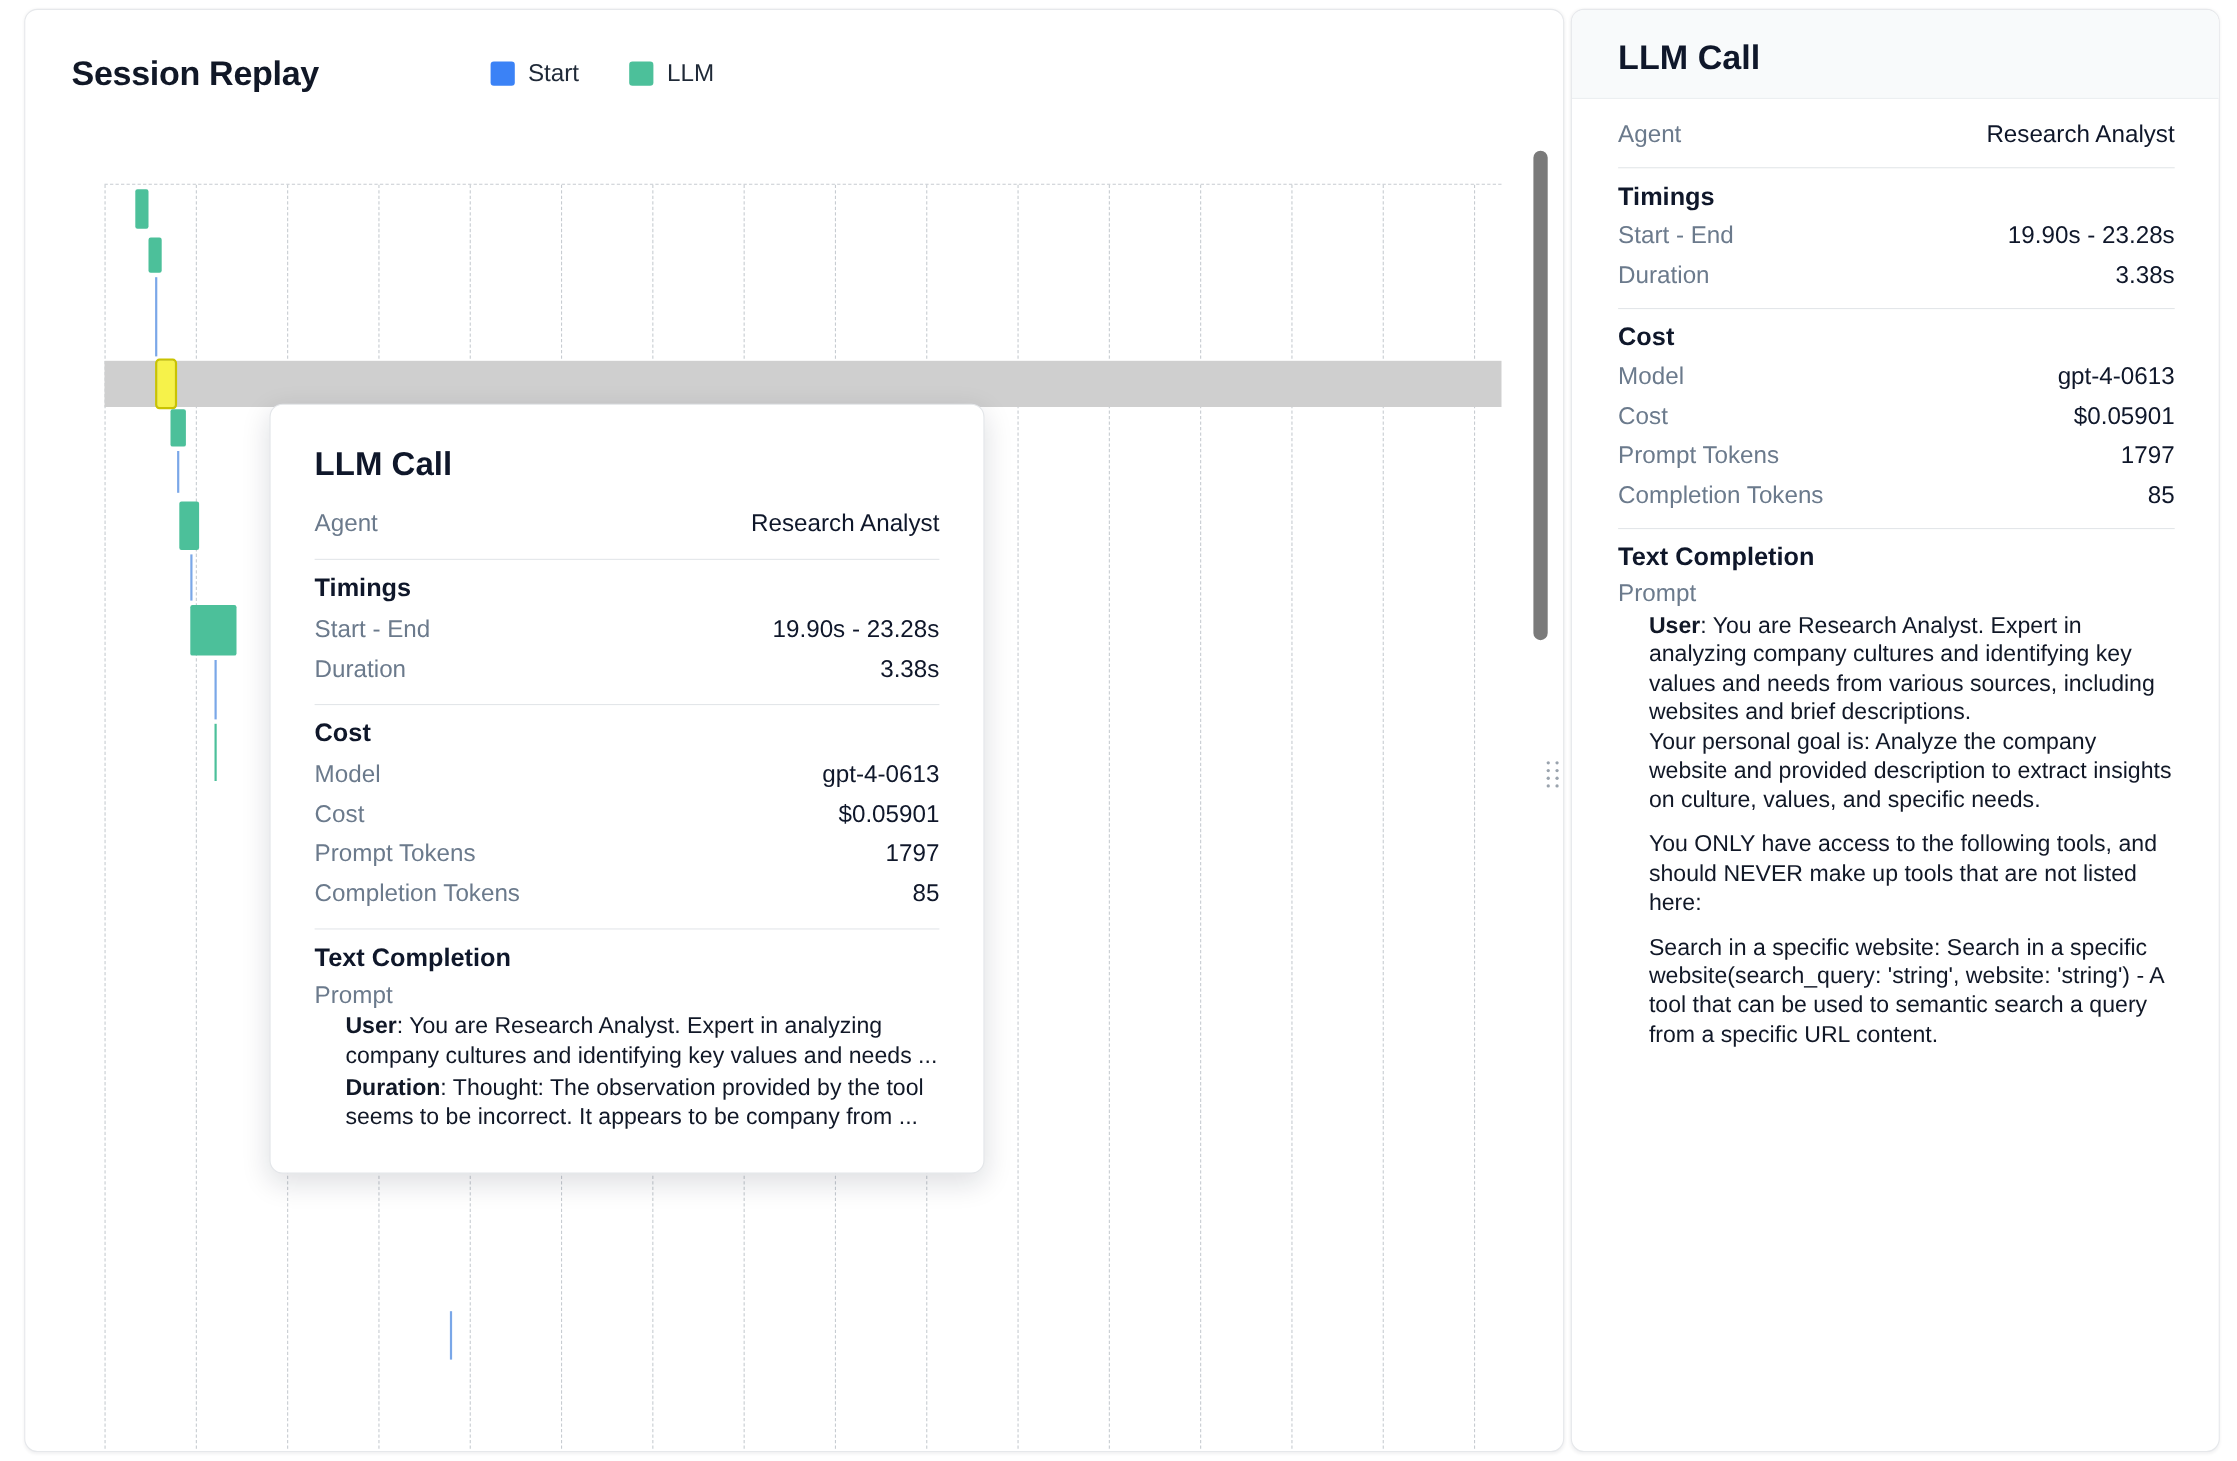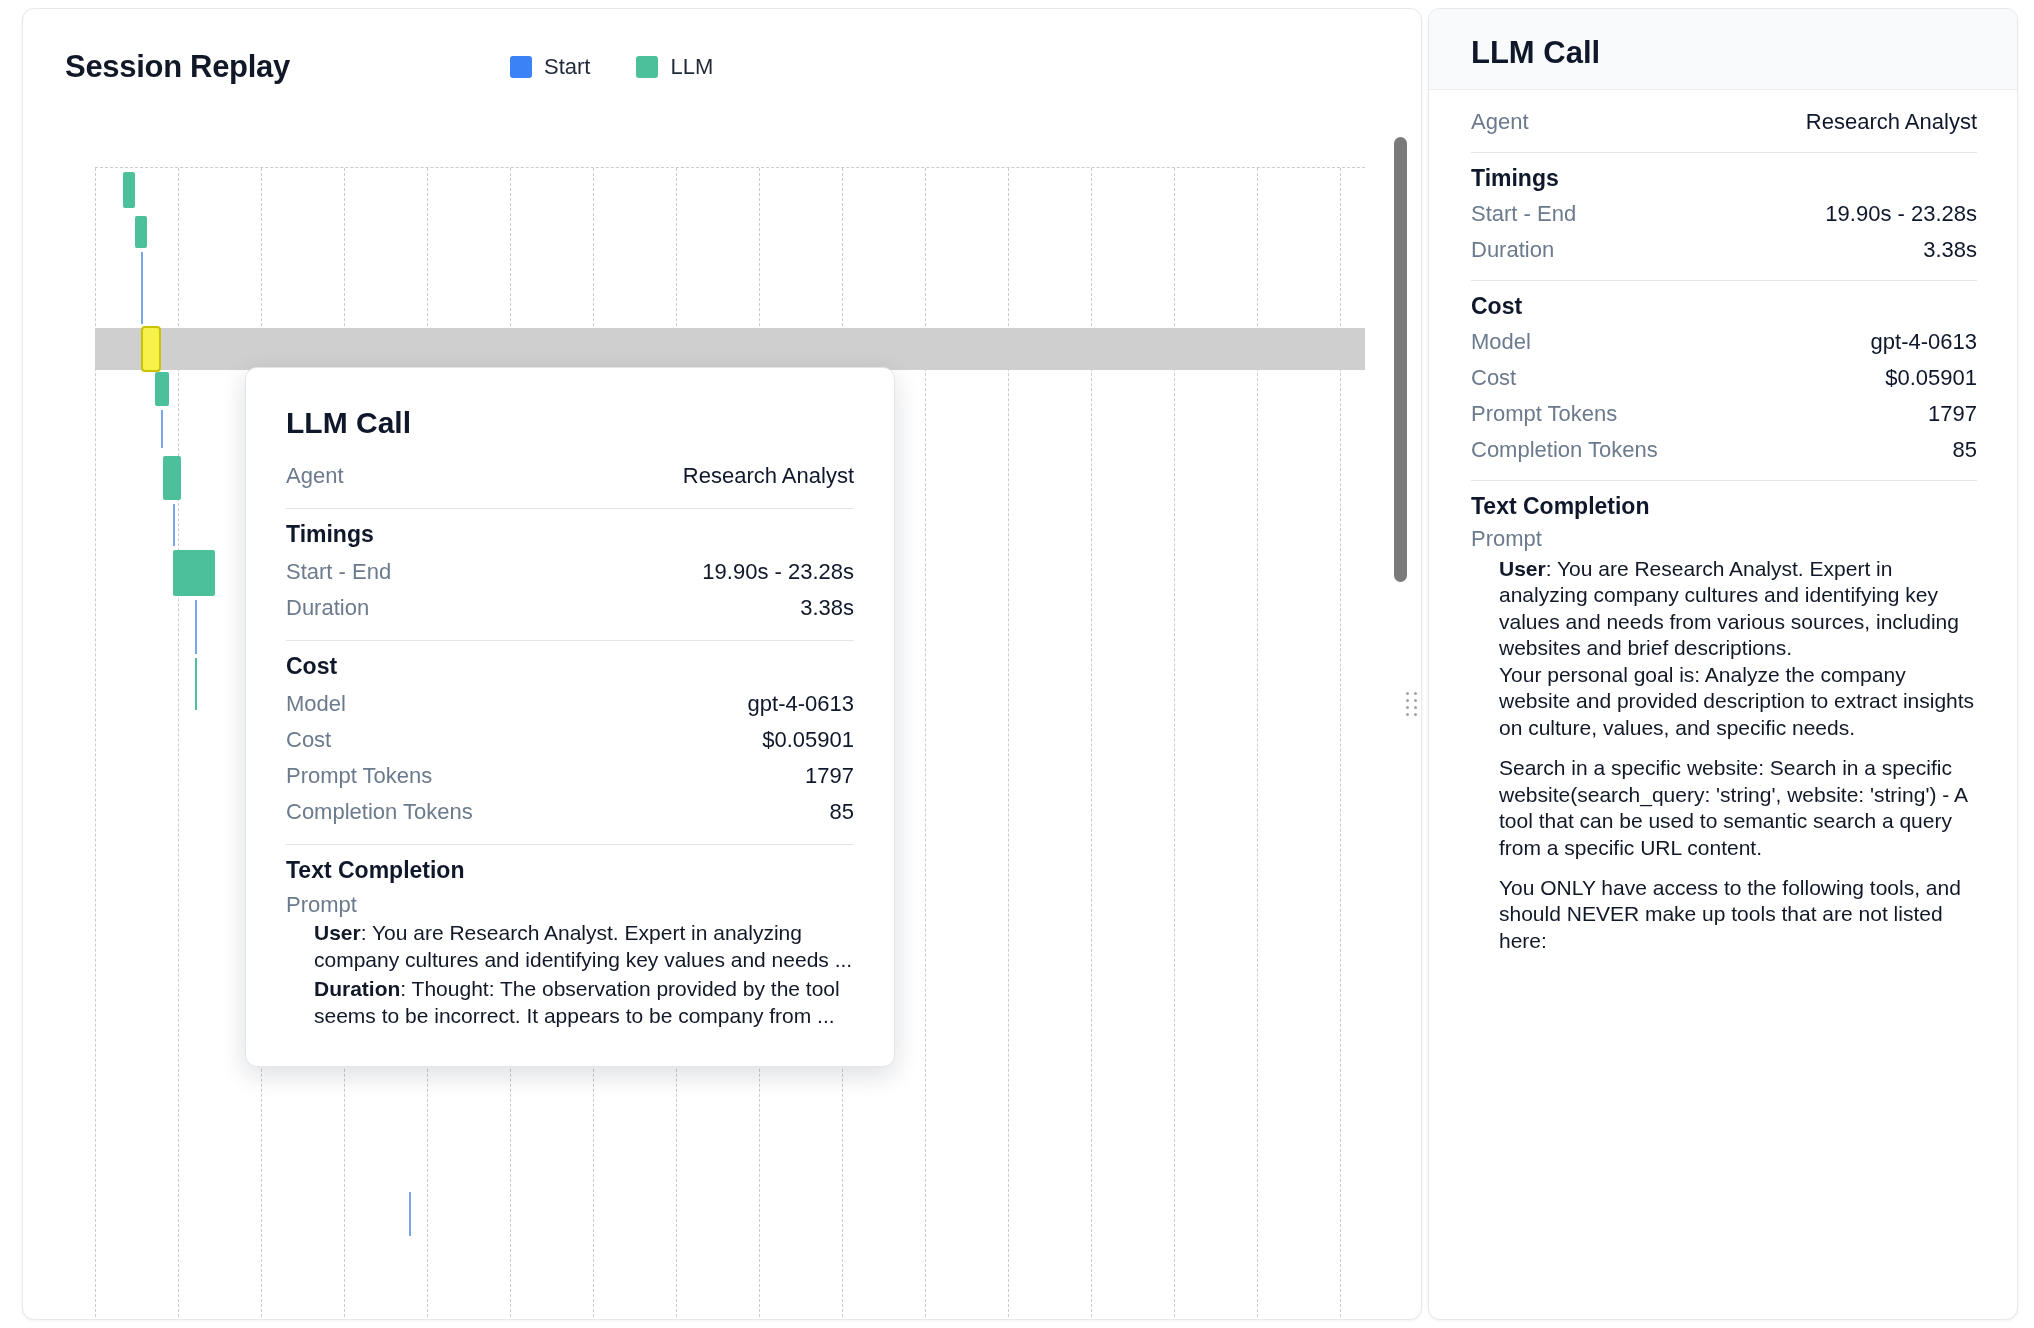--- a/index.html
+++ b/index.html
@@ -34,7 +34,7 @@
     display: flex;
     align-items: center;
     padding: 40px 0 0 42px;
-    gap: 120px;
+    gap: 56px;
   }
   .lp-title {
     font-size: 31px;

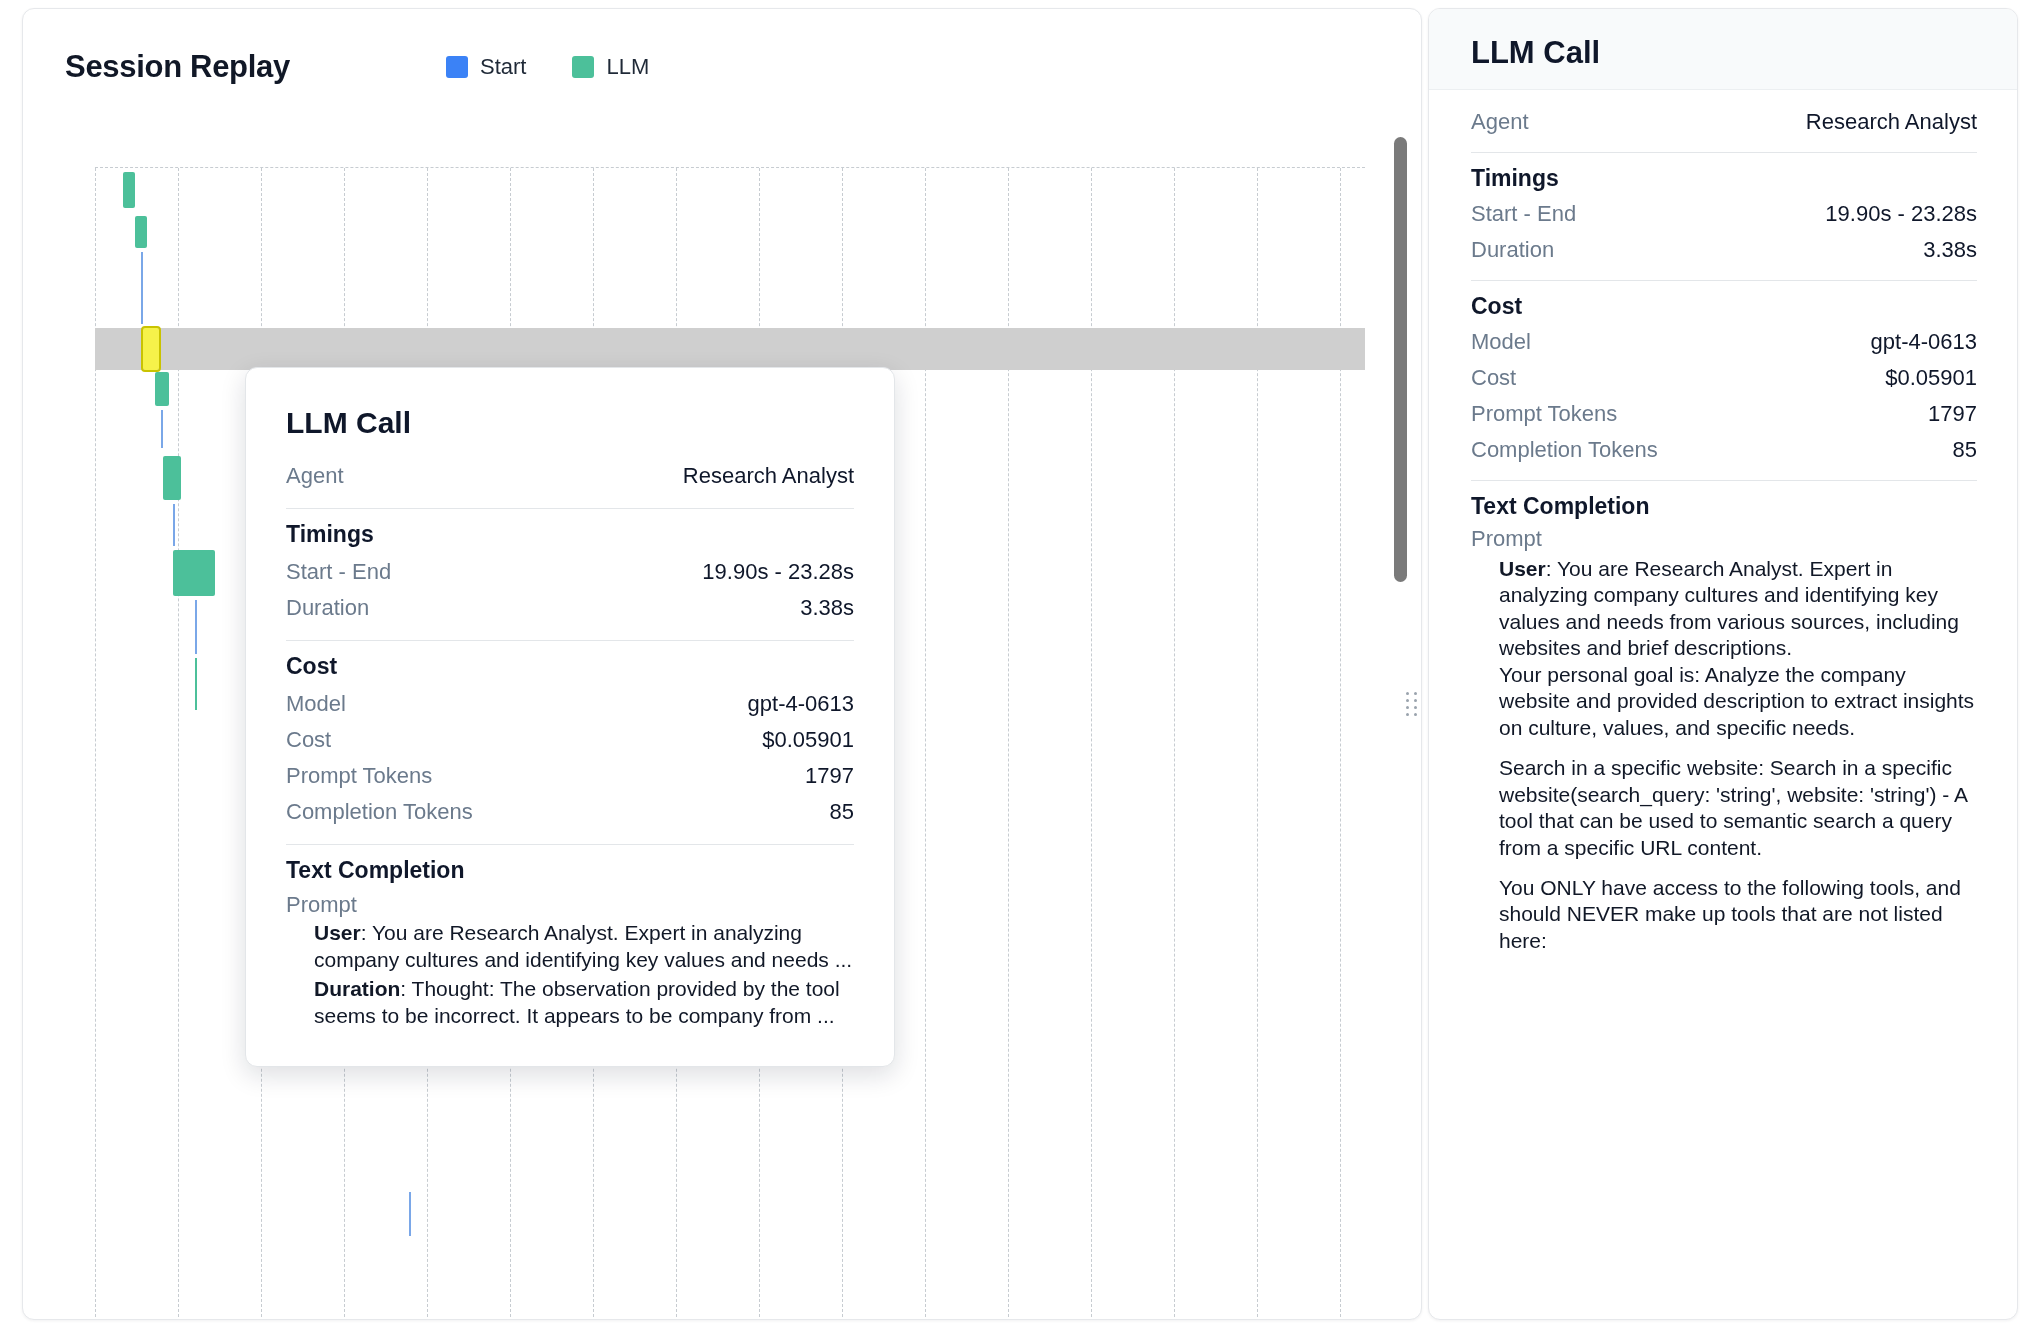--- a/index.html
+++ b/index.html
@@ -411,8 +411,8 @@
       <div class="rp-sub">Prompt</div>
       <p class="rp-para"><b>User</b><span>: You are Research Analyst. Expert in analyzing company cultures and identifying key values and needs from various sources, including websites and brief descriptions.
 Your personal goal is: Analyze the company website and provided description to extract insights on culture, values, and specific needs.</span></p>
+      <p class="rp-para">You ONLY have access to the following tools, and should NEVER make up tools that are not listed here:</p>
       <p class="rp-para">Search in a specific website: Search in a specific website(search_query: 'string', website: 'string') - A tool that can be used to semantic search a query from a specific URL content.</p>
-      <p class="rp-para">You ONLY have access to the following tools, and should NEVER make up tools that are not listed here:</p>
     </div>
   </div>
 

